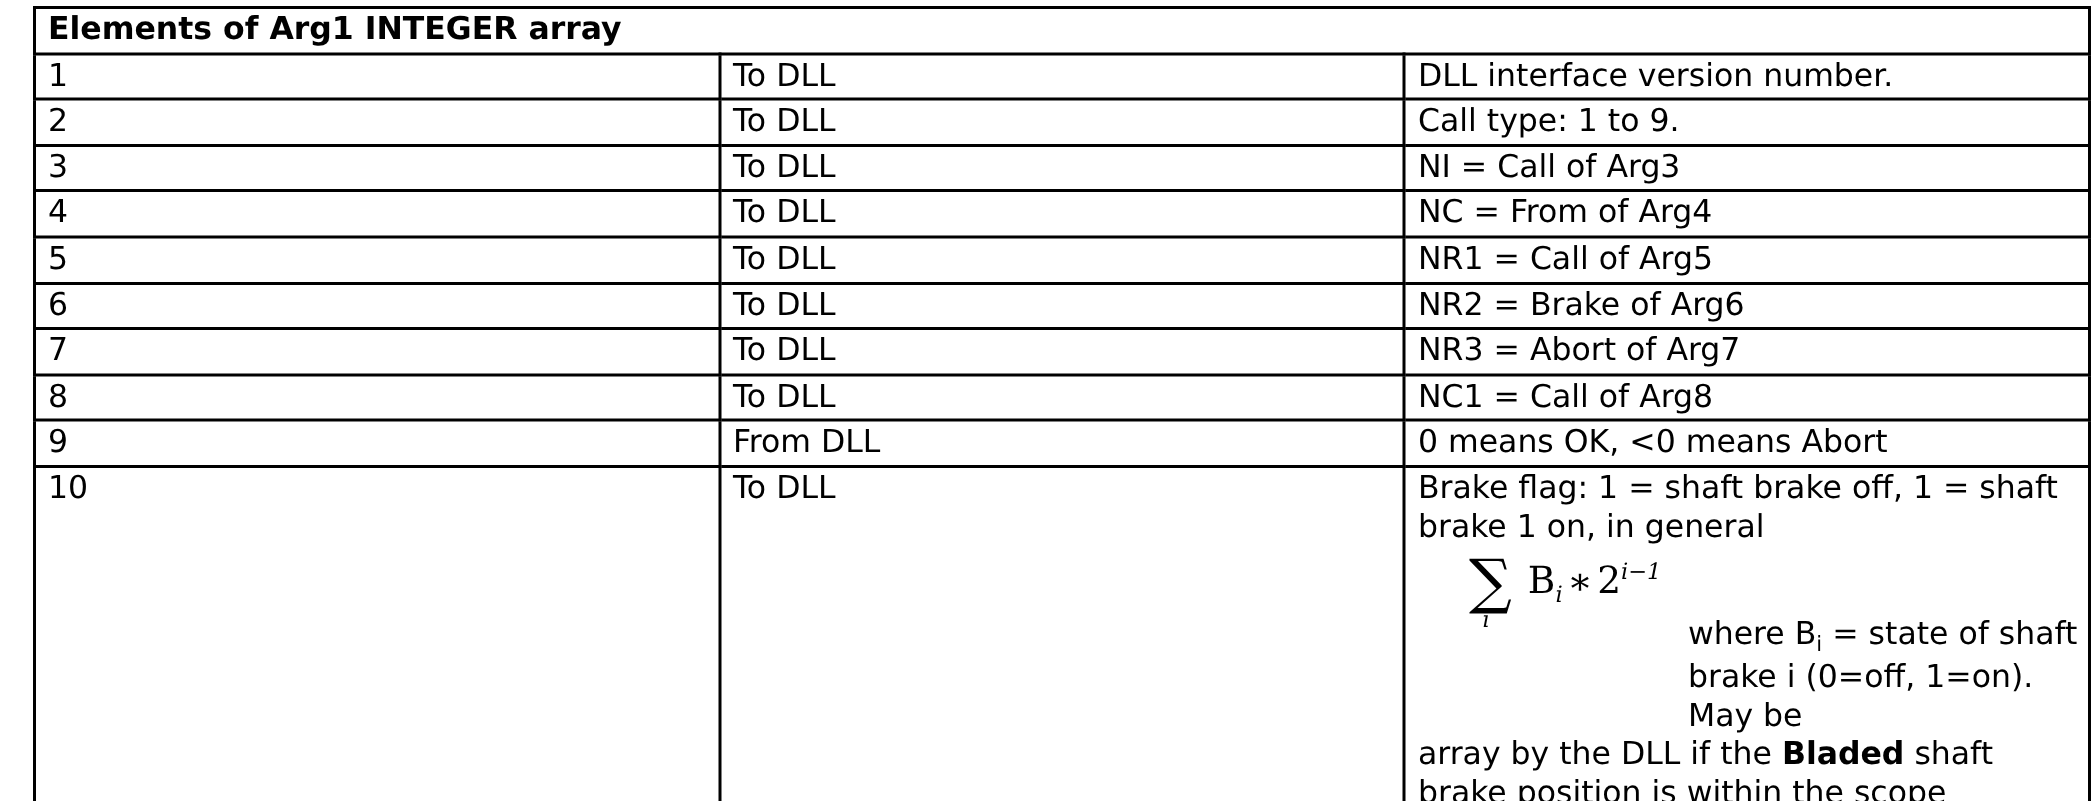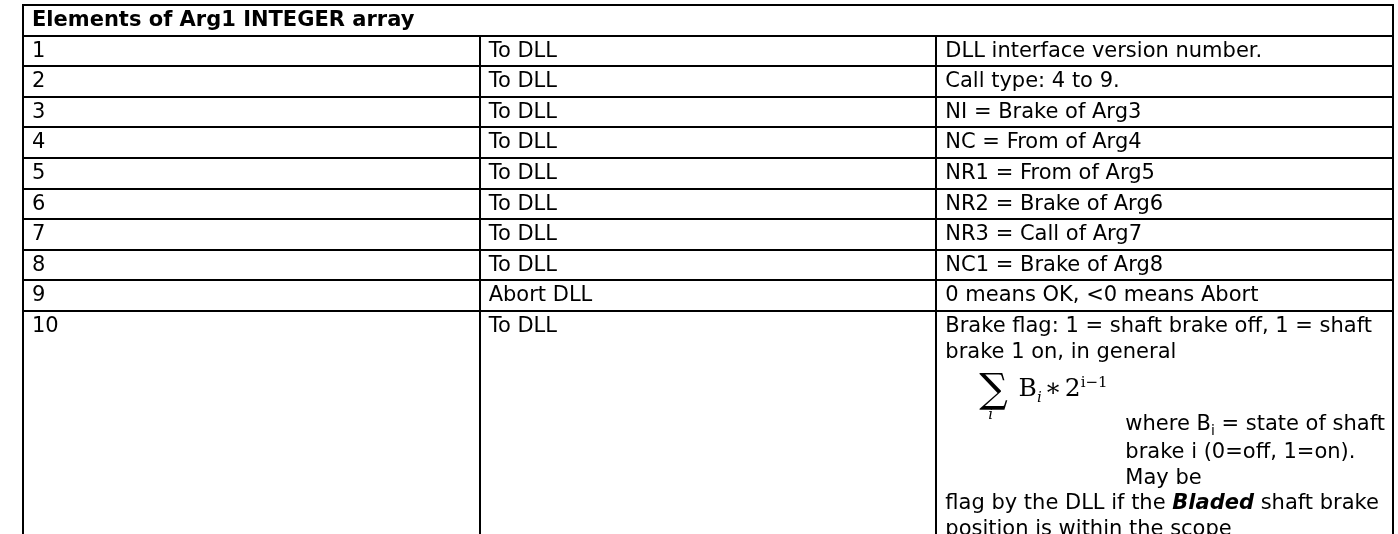--- a/index.html
+++ b/index.html
@@ -120,7 +120,7 @@
       <tr>
         <td class="col-num">2</td>
         <td class="col-dir">To DLL</td>
-        <td class="col-desc">Call type: 4 to 9.</td>
+        <td class="col-desc">Call type: 1 to 9.</td>
       </tr>
       <tr>
         <td class="col-num">3</td>

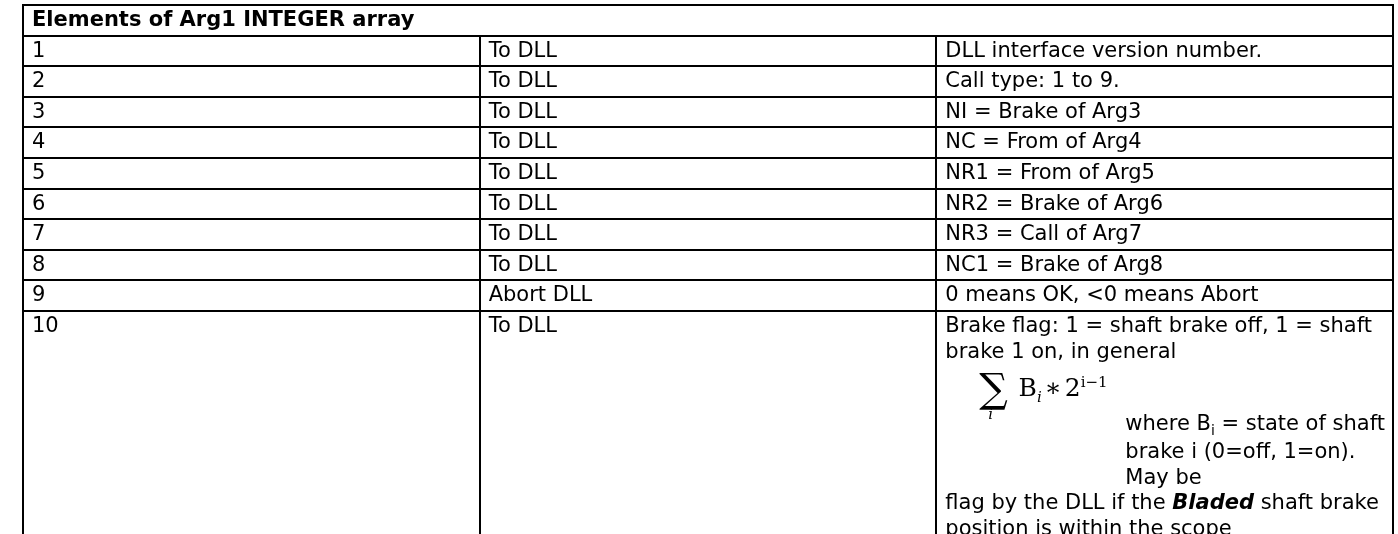--- a/index.html
+++ b/index.html
@@ -125,7 +125,7 @@
       <tr>
         <td class="col-num">3</td>
         <td class="col-dir">To DLL</td>
-        <td class="col-desc">NI = Brake of Arg3</td>
+        <td class="col-desc">NI = Call of Arg3</td>
       </tr>
       <tr>
         <td class="col-num">4</td>

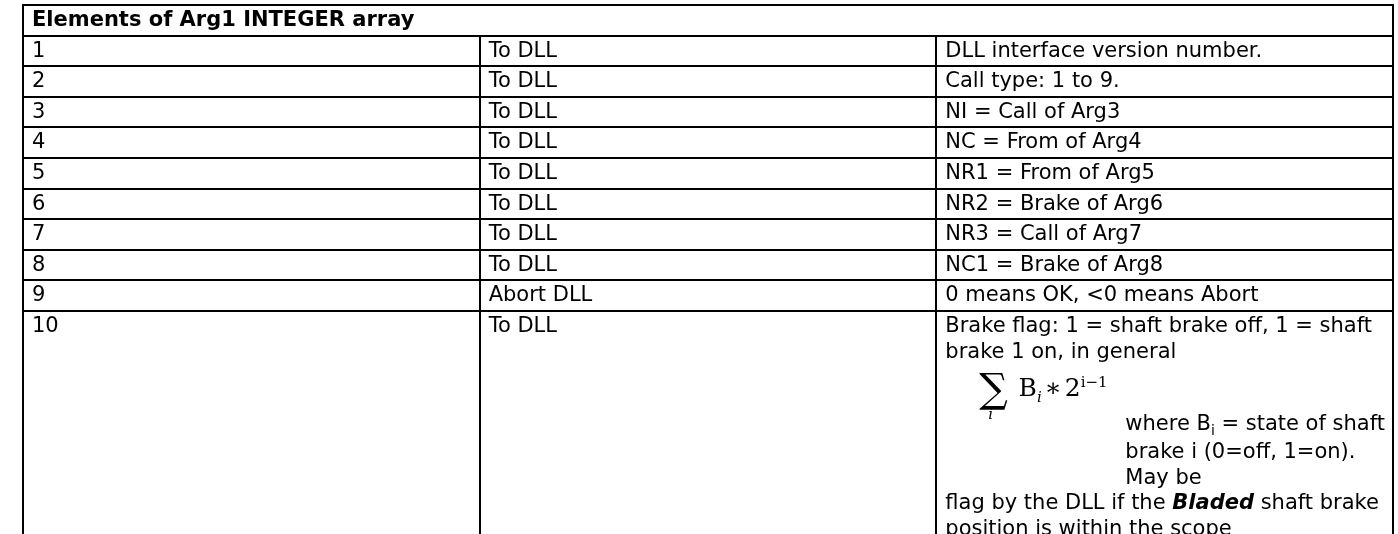--- a/index.html
+++ b/index.html
@@ -135,7 +135,7 @@
       <tr>
         <td class="col-num">5</td>
         <td class="col-dir">To DLL</td>
-        <td class="col-desc">NR1 = From of Arg5</td>
+        <td class="col-desc">NR1 = Call of Arg5</td>
       </tr>
       <tr>
         <td class="col-num">6</td>

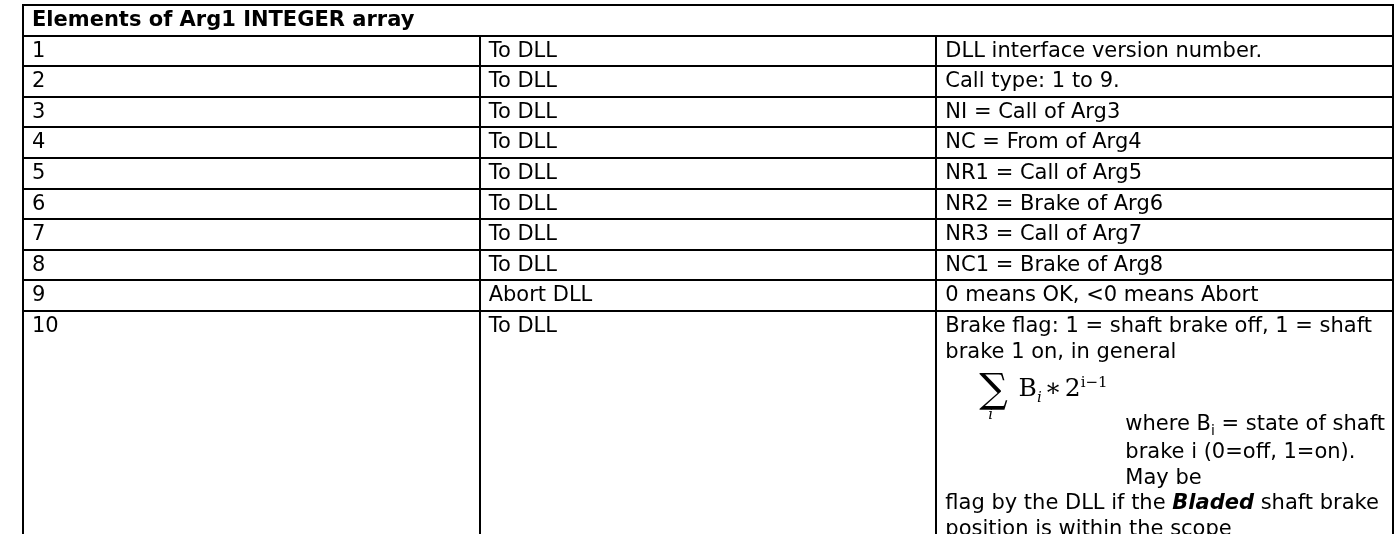--- a/index.html
+++ b/index.html
@@ -145,7 +145,7 @@
       <tr>
         <td class="col-num">7</td>
         <td class="col-dir">To DLL</td>
-        <td class="col-desc">NR3 = Call of Arg7</td>
+        <td class="col-desc">NR3 = Abort of Arg7</td>
       </tr>
       <tr>
         <td class="col-num">8</td>

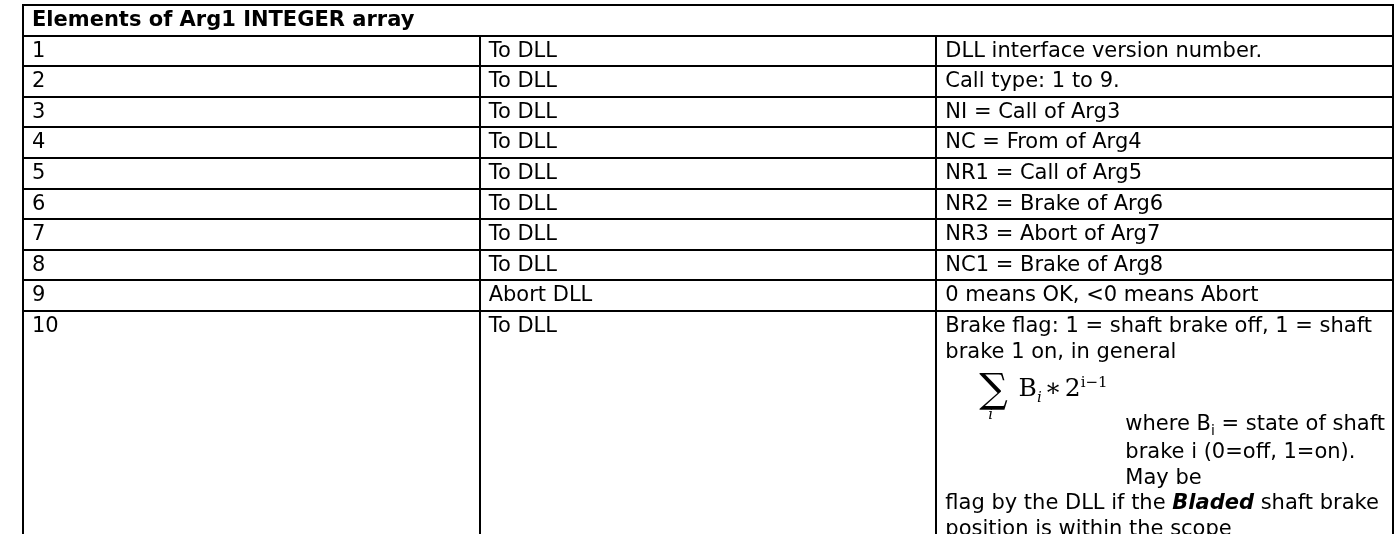--- a/index.html
+++ b/index.html
@@ -150,7 +150,7 @@
       <tr>
         <td class="col-num">8</td>
         <td class="col-dir">To DLL</td>
-        <td class="col-desc">NC1 = Brake of Arg8</td>
+        <td class="col-desc">NC1 = Call of Arg8</td>
       </tr>
       <tr>
         <td class="col-num">9</td>

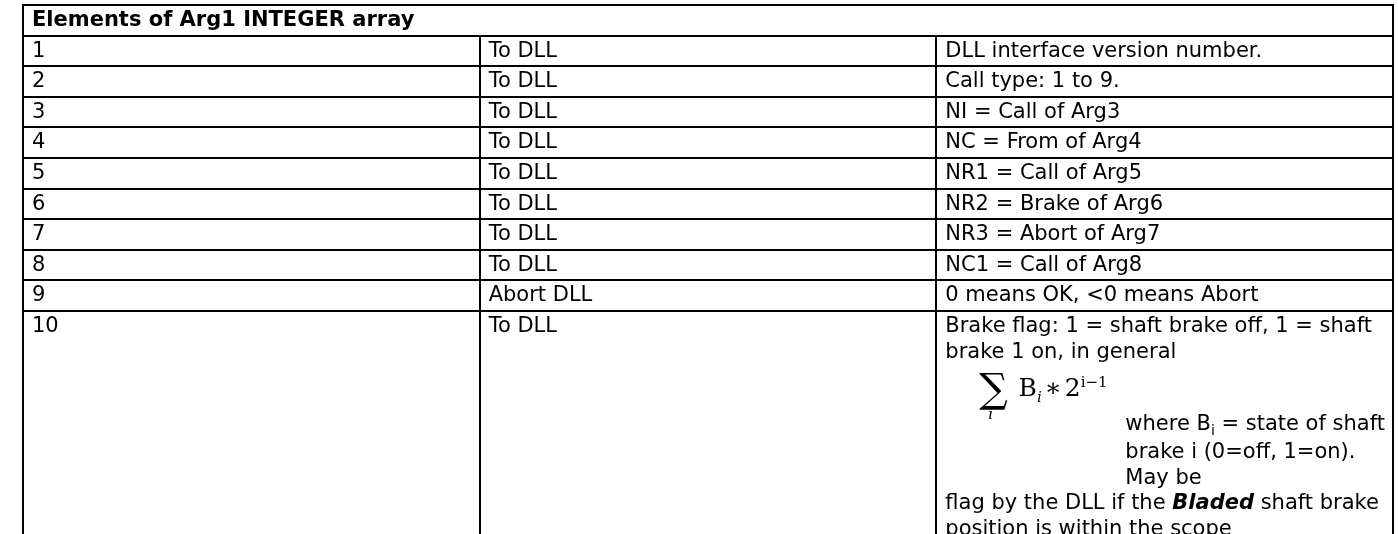--- a/index.html
+++ b/index.html
@@ -154,7 +154,7 @@
       </tr>
       <tr>
         <td class="col-num">9</td>
-        <td class="col-dir">Abort DLL</td>
+        <td class="col-dir">From DLL</td>
         <td class="col-desc">0 means OK, &lt;0 means Abort</td>
       </tr>
 

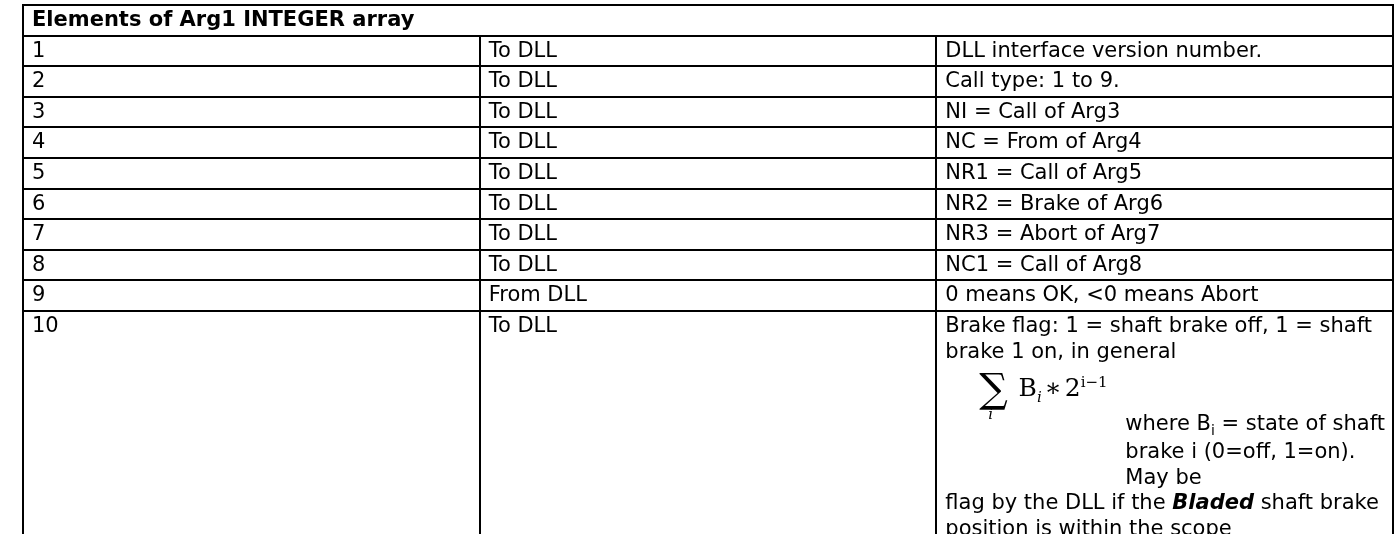--- a/index.html
+++ b/index.html
@@ -86,6 +86,7 @@
   .term .sup {
     font-size: 15px;
     vertical-align: super;
+    font-style: italic;
   }
   .where-line {
     display: block;

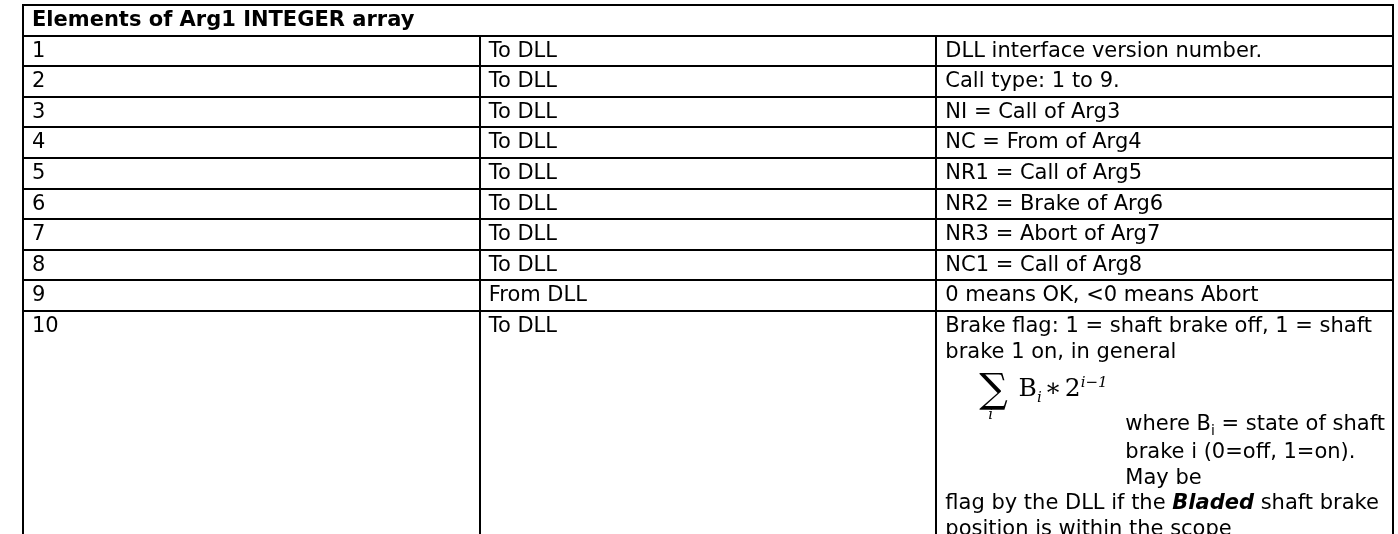--- a/index.html
+++ b/index.html
@@ -177,7 +177,7 @@
 
           <span class="where-line"><span>where B</span><span class="sub-i">i</span><span> = state of shaft brake i (0=off, 1=on). May be</span></span>
 
-          <span class="cont-line"><span>flag by the DLL if the </span><span class="bolditalic">Bladed</span><span> shaft brake position is within the scope</span></span>
+          <span class="cont-line"><span>array by the DLL if the </span><span class="bolditalic">Bladed</span><span> shaft brake position is within the scope</span></span>
 
         </td>
       </tr>

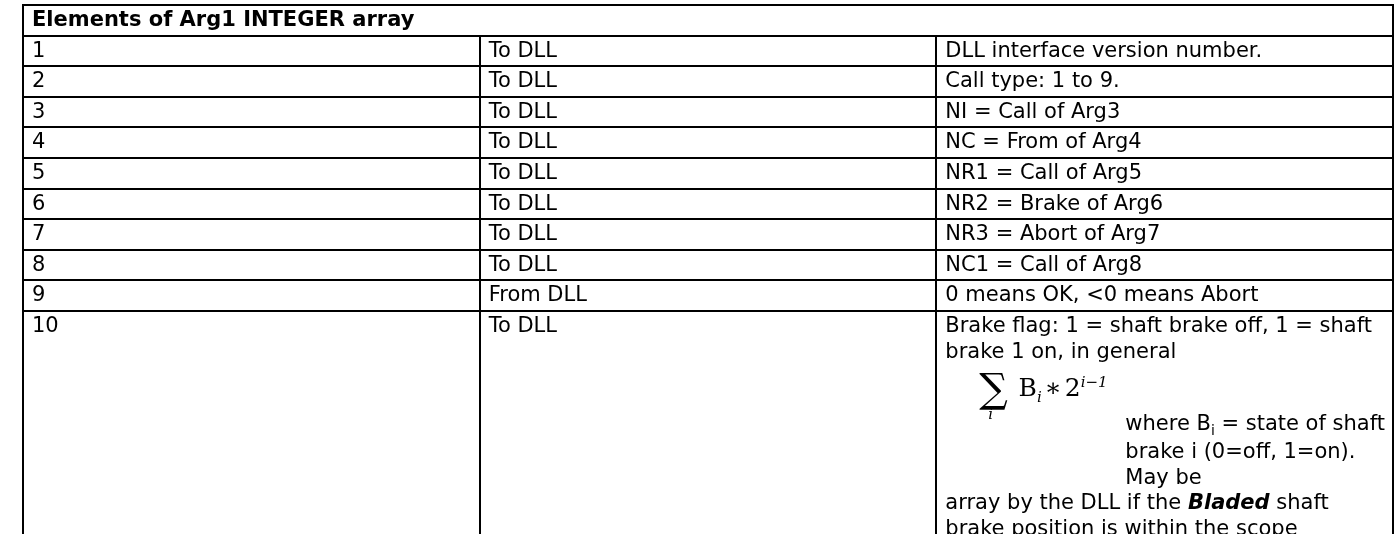--- a/index.html
+++ b/index.html
@@ -99,7 +99,6 @@
   }
   .bolditalic {
     font-weight: bold;
-    font-style: italic;
   }
   .cont-line { display: block; }
 </style>

